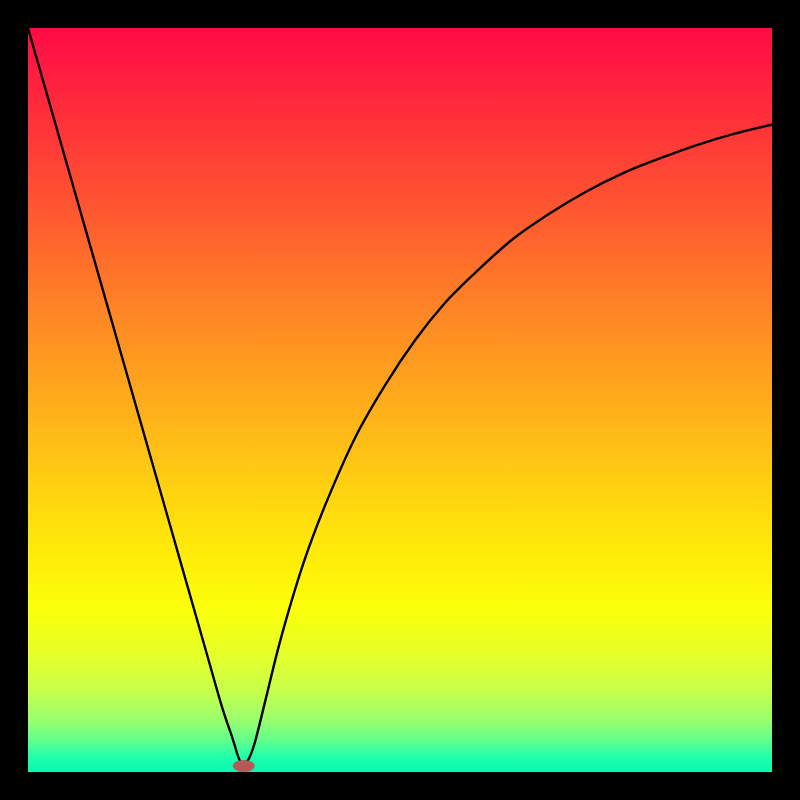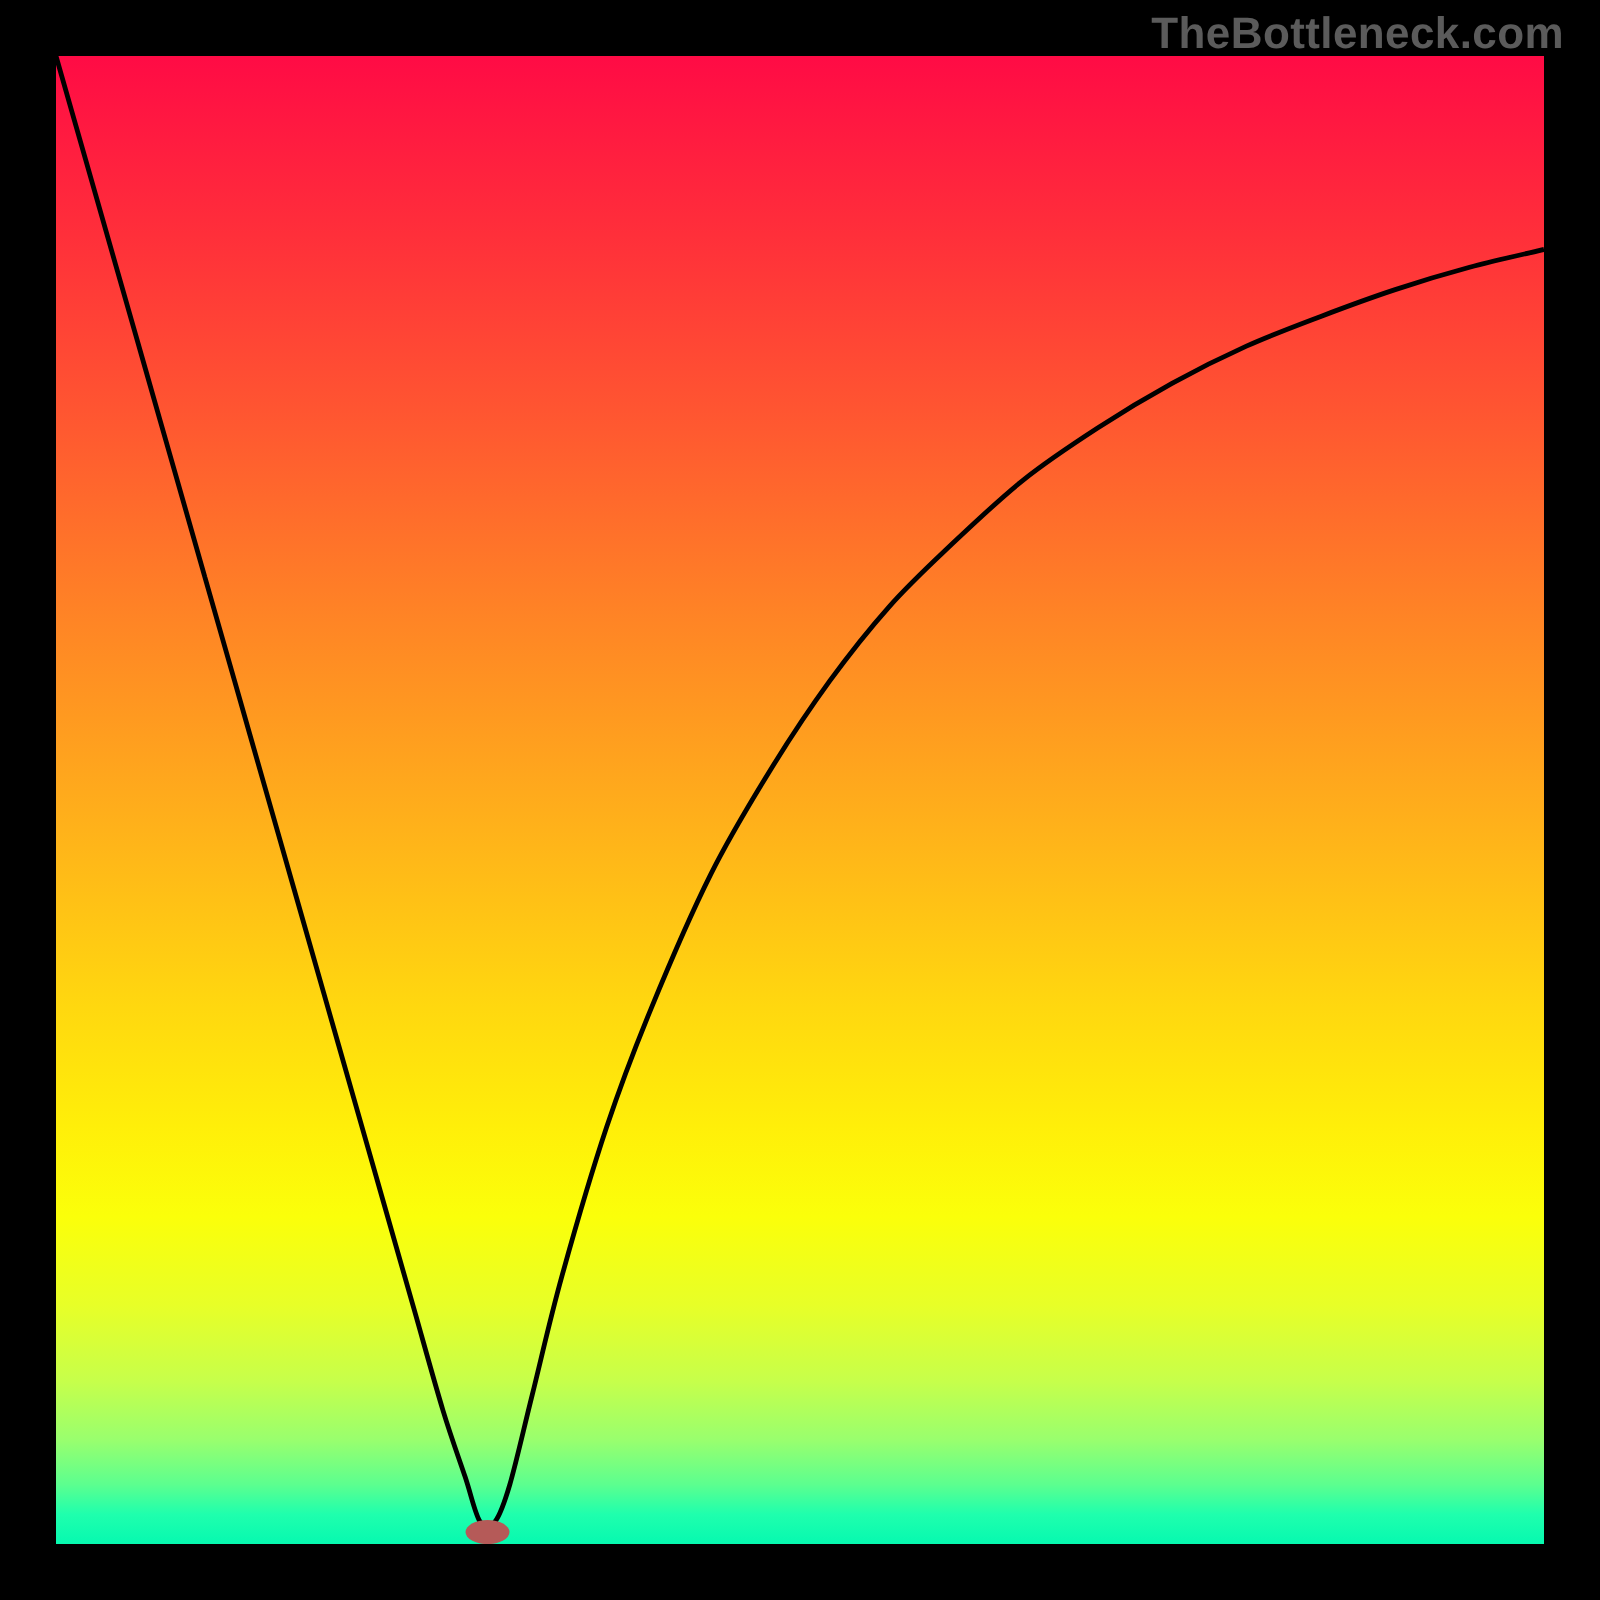--- a/index.html
+++ b/index.html
@@ -73,7 +73,6 @@
 <body>
 
 <div class="frame">
-  <div class="watermark">TheBottleneck.com</div>
 
   <div class="plot">
     <svg viewBox="0 0 744 744" preserveAspectRatio="none">

